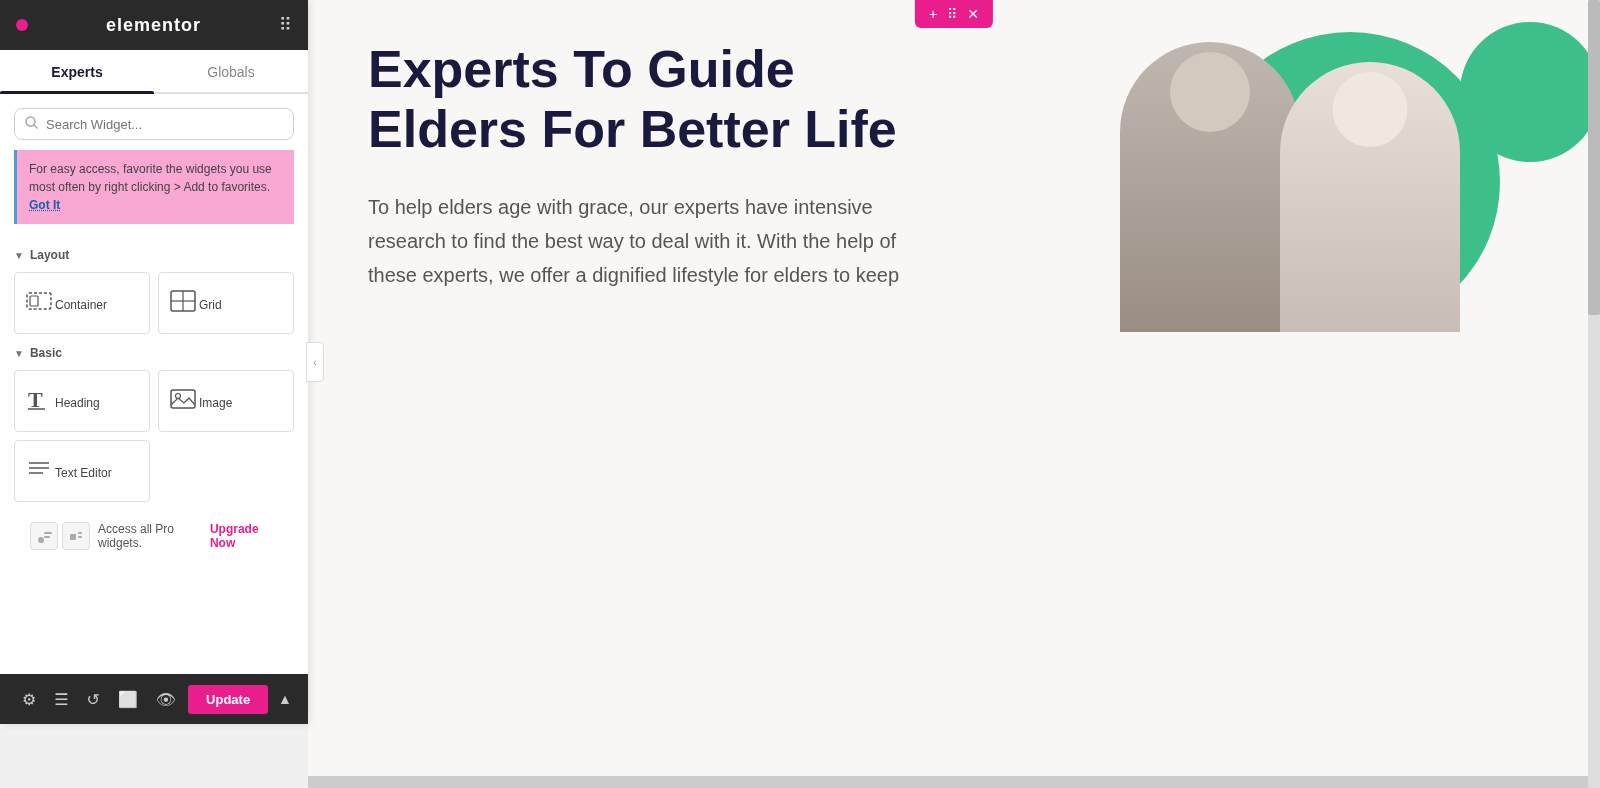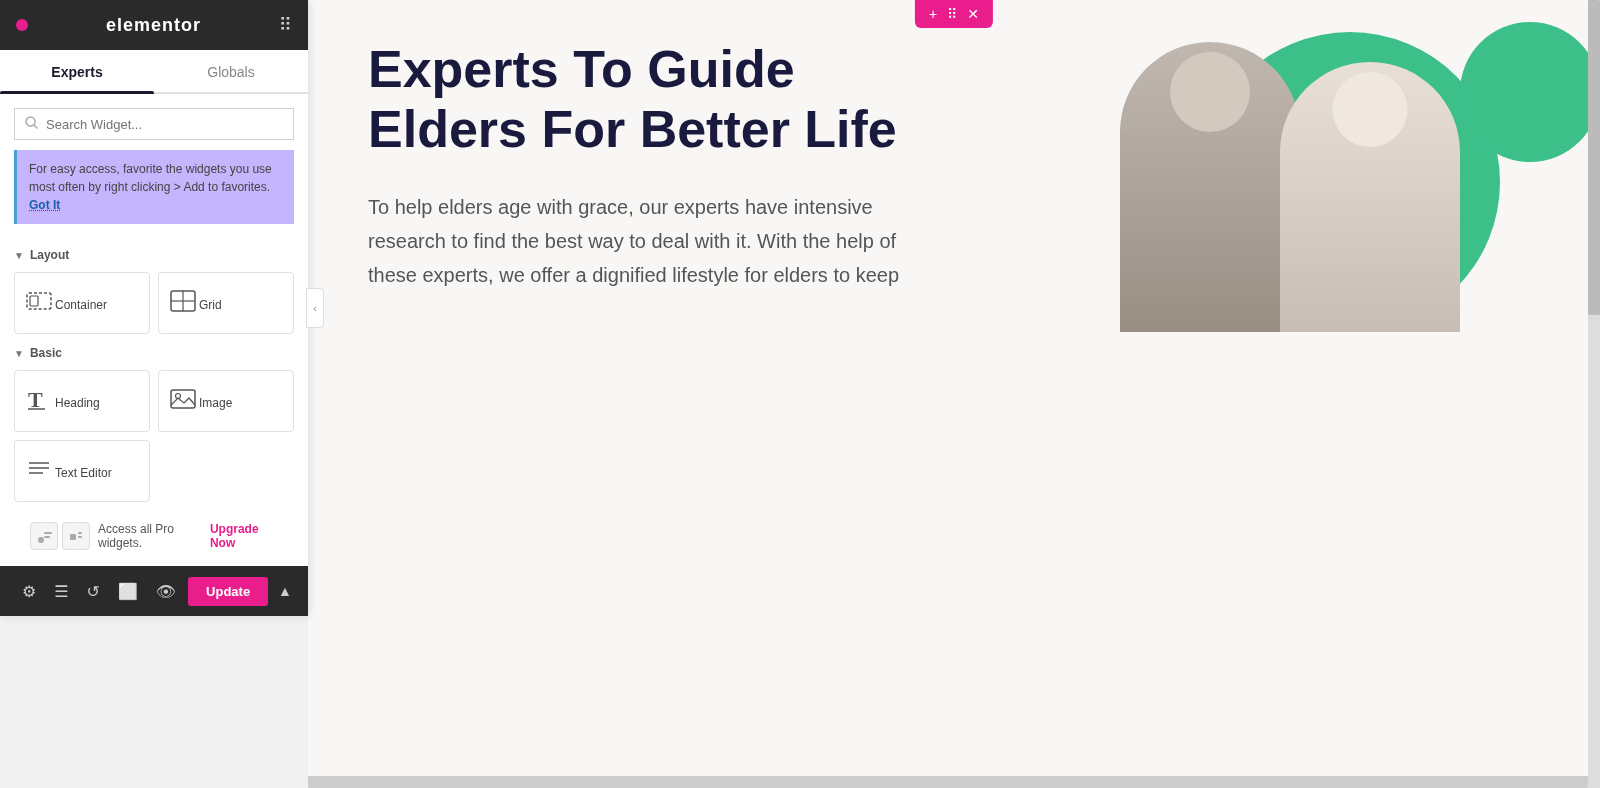--- a/index.html
+++ b/index.html
@@ -12,7 +12,7 @@
       background: #fff;
       display: flex;
       flex-direction: column;
-      height: 616px;
+      height: 724px;
       position: relative;
       z-index: 10;
       box-shadow: 2px 0 8px rgba(0,0,0,0.1);

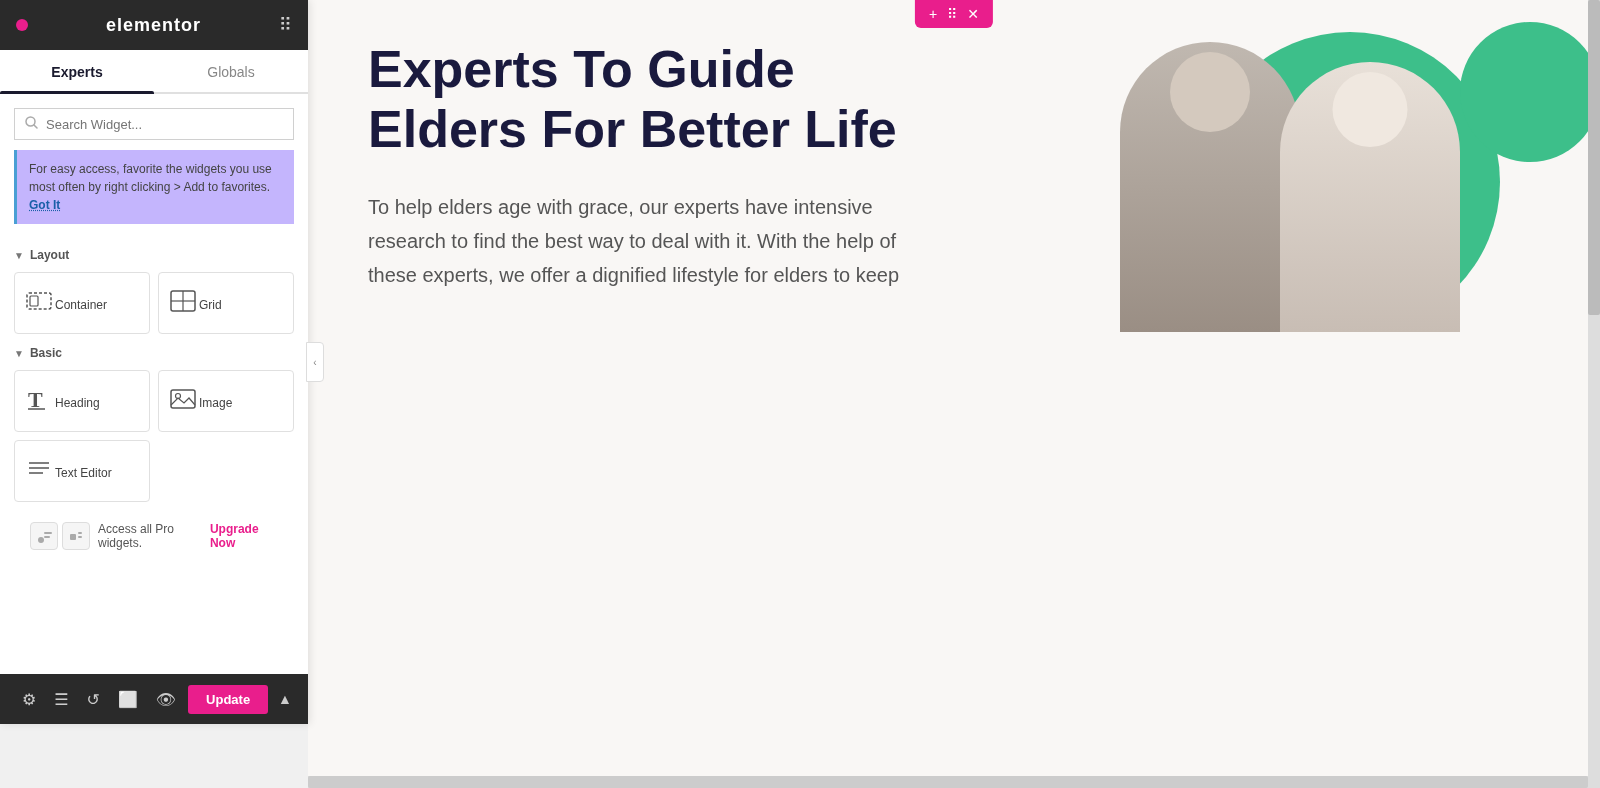--- a/index.html
+++ b/index.html
@@ -77,7 +77,7 @@
       display: flex;
       align-items: center;
       border: 1px solid #d0d0d0;
-      border-radius: 0;
+      border-radius: 8px;
       padding: 7px 10px;
       background: #fff;
     }

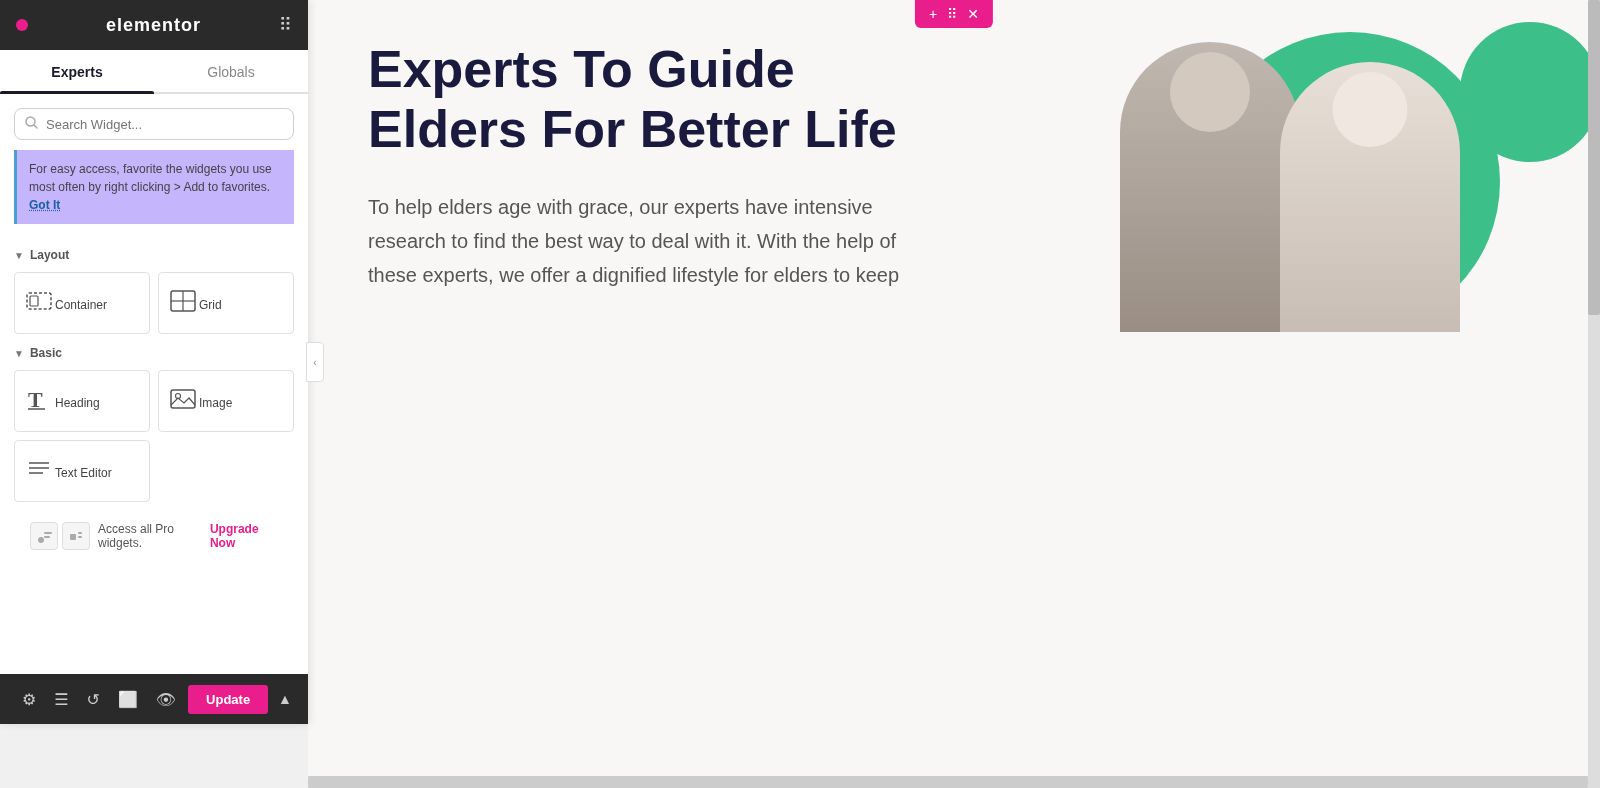--- a/index.html
+++ b/index.html
@@ -98,7 +98,7 @@
     
     .info-box {
       margin: 0 14px 12px;
-      background: #c4b5fd;
+      background: #f9a8d4;
       border-left: 3px solid #4a9fd4;
       padding: 10px 12px;
       font-size: 12px;

